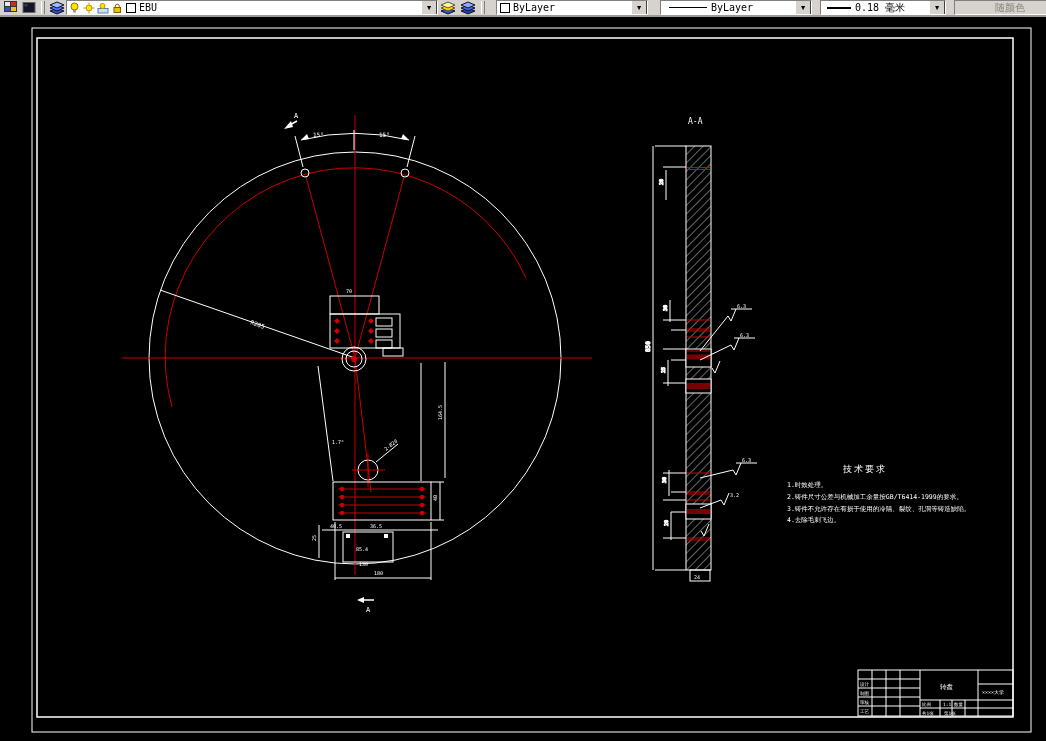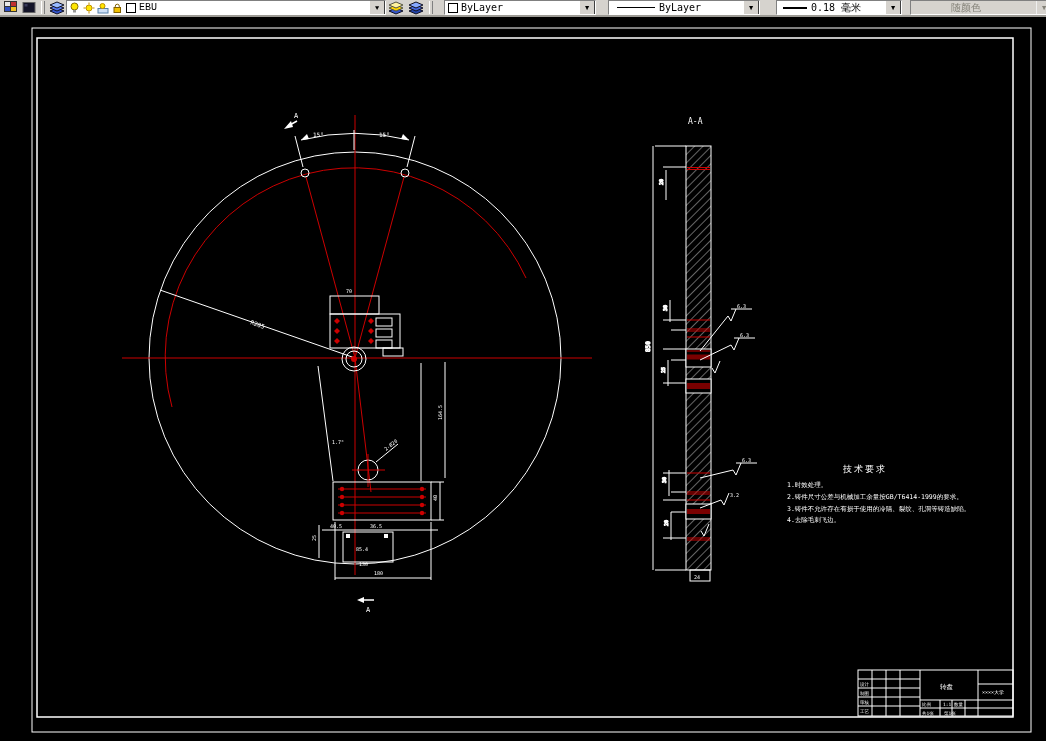--- a/index.html
+++ b/index.html
@@ -55,7 +55,7 @@
         <polygon points="7,1 14,4 7,7 0,4" fill="#99bbff" stroke="#112"></polygon>
       </svg>
     </div>
-    <div class="combo" style="width:320px;font-family:Liberation Mono, monospace;">
+    <div class="combo" style="width:372px;">
       <svg class="licon" width="12" height="12">
         <circle cx="5.5" cy="4.5" r="3.5" fill="#ffe600" stroke="#8a7000"></circle>
         <rect x="4" y="8" width="3" height="2.5" fill="#999"></rect>

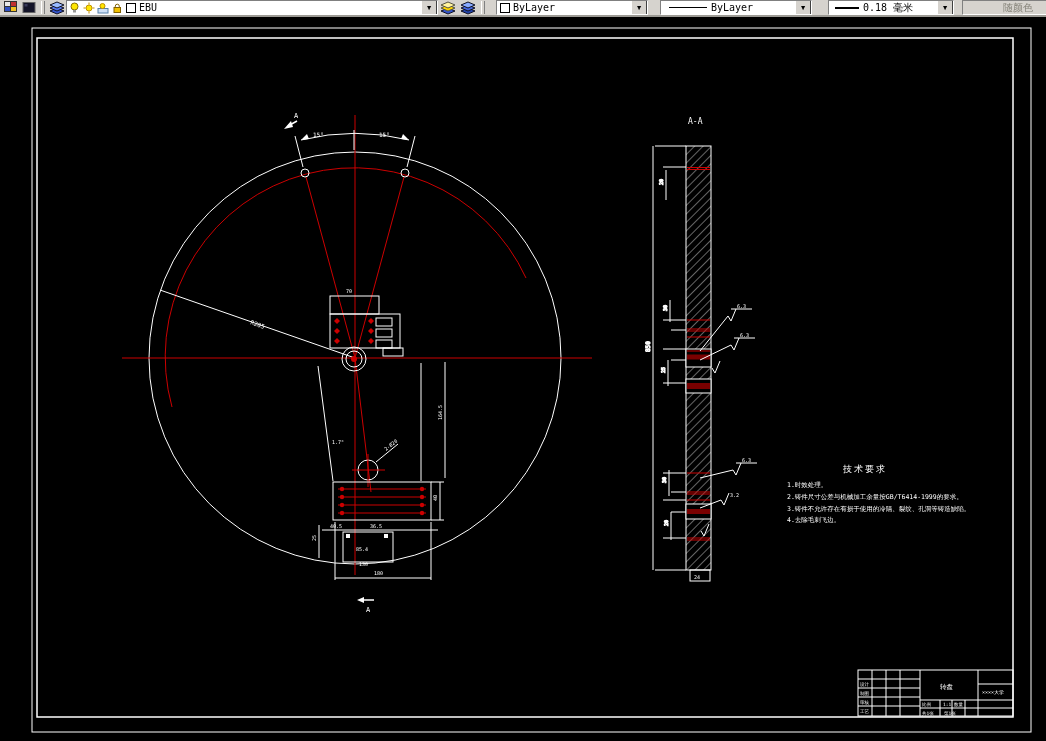--- a/index.html
+++ b/index.html
@@ -104,7 +104,7 @@
       <span>ByLayer</span>
       <span class="arrow">▼</span>
     </div>
-    <div class="combo" style="width:126px;margin-left:16px;">
+    <div class="combo" style="width:126px;margin-left:8px;">
       <span class="lw-line"></span>
       <span>0.18 毫米</span>
       <span class="arrow">▼</span>

